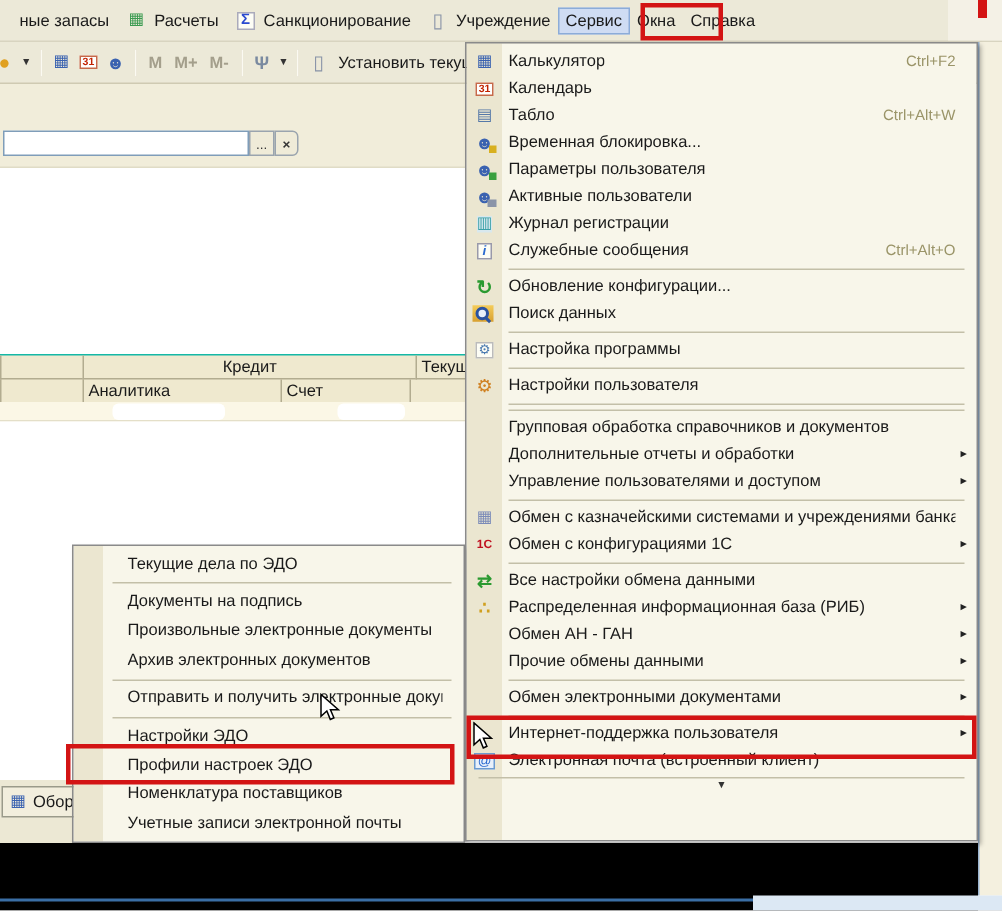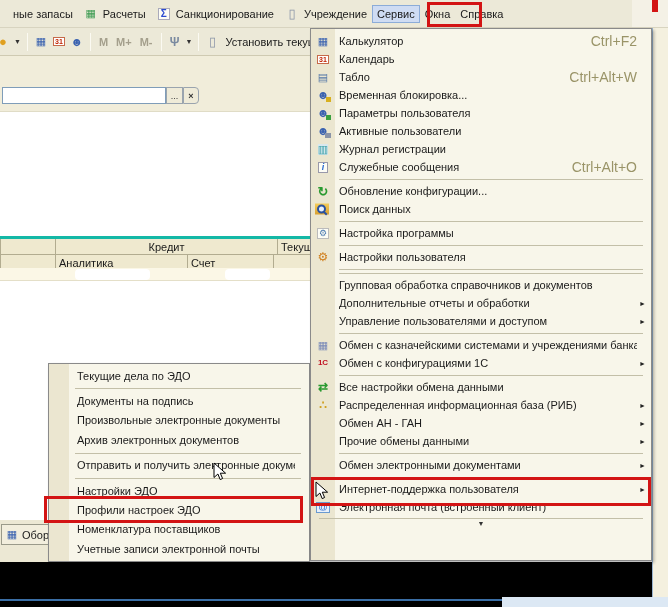--- a/index.html
+++ b/index.html
@@ -103,7 +103,7 @@
   .edomenu .mi { height:19.4px; padding-left:28px; }
   .mi .ico { position:absolute; left:4px; top:50%; transform:translateY(-50%); }
   .mi .lbl { overflow:hidden; }
-  .mi .sc { margin-left:auto; color:#9a9468; font-size:14px; }
+  .mi .sc { margin-left:auto; color:#9a9468; font-size:10px; }
   .mi.has-sub::after { content:"►"; position:absolute; right:5px; top:50%; transform:translateY(-50%); font-size:7px; color:#222; }
   .msep { height:1px; background:#c3bfa8; margin:3px 8px 2px 28px; }
   .edomenu .msep { margin-left:26px; }

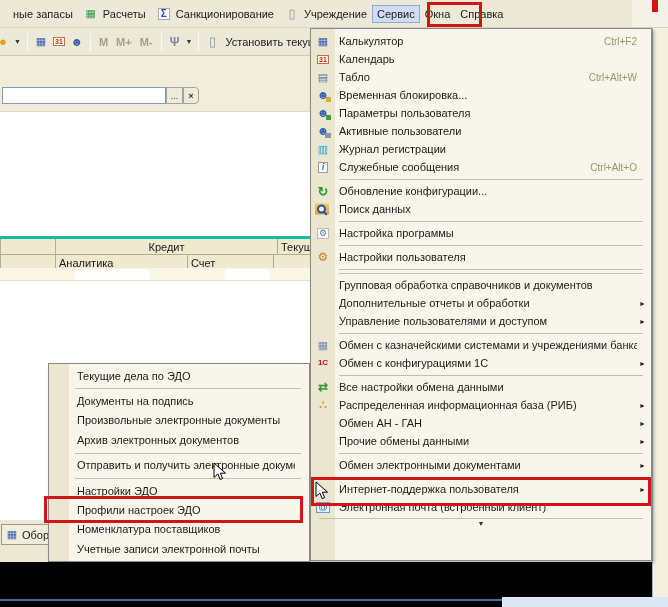--- a/index.html
+++ b/index.html
@@ -72,7 +72,7 @@
   .fbtn.dots { left:166px; width:17px; }
   .fbtn.clear { left:183px; width:16px; border-radius:0 4px 4px 0; font-weight:bold; }
   .content { position:absolute; left:0; top:112px; width:310px; height:124px; background:#fff; }
-  .thead { position:absolute; left:0; top:236px; width:310px; height:32px; background:#efe9cf; border-top:3px solid #14b8a6; }
+  .thead { position:absolute; left:0; top:236px; width:310px; height:32px; background:#efe9cf; border-top:1px solid #14b8a6; }
   .th { position:absolute; border-left:1px solid #b2ac90; border-bottom:1px solid #b2ac90; display:flex; align-items:center; padding:0 3px; overflow:hidden; white-space:nowrap; }
   .th.center { justify-content:center; }
   .trow { position:absolute; left:0; top:268px; width:310px; height:13px; background:#fbf7e6; border-bottom:1px solid #e4dfc8; }

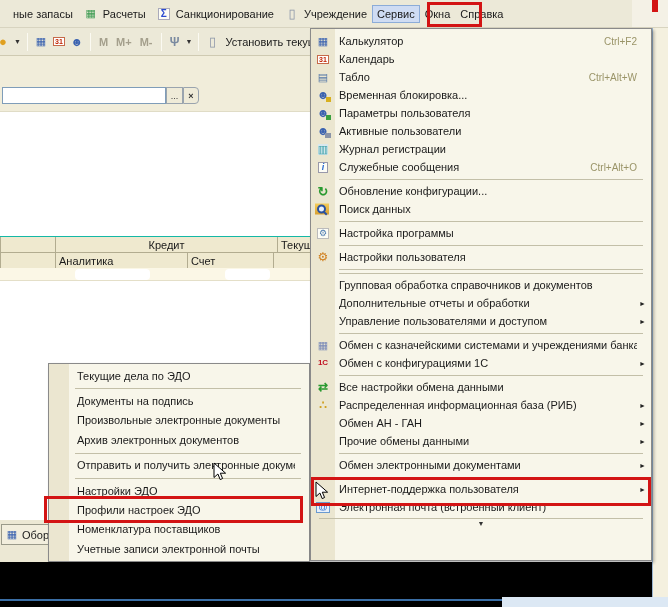--- a/index.html
+++ b/index.html
@@ -100,7 +100,7 @@
     padding-top:2px; z-index:4;
   }
   .mi { position:relative; display:flex; align-items:center; height:18px; padding-left:28px; padding-right:14px; white-space:nowrap; }
-  .edomenu .mi { height:19.4px; padding-left:28px; }
+  .edomenu .mi { height:19.4px; padding-left:36px; }
   .mi .ico { position:absolute; left:4px; top:50%; transform:translateY(-50%); }
   .mi .lbl { overflow:hidden; }
   .mi .sc { margin-left:auto; color:#9a9468; font-size:10px; }

